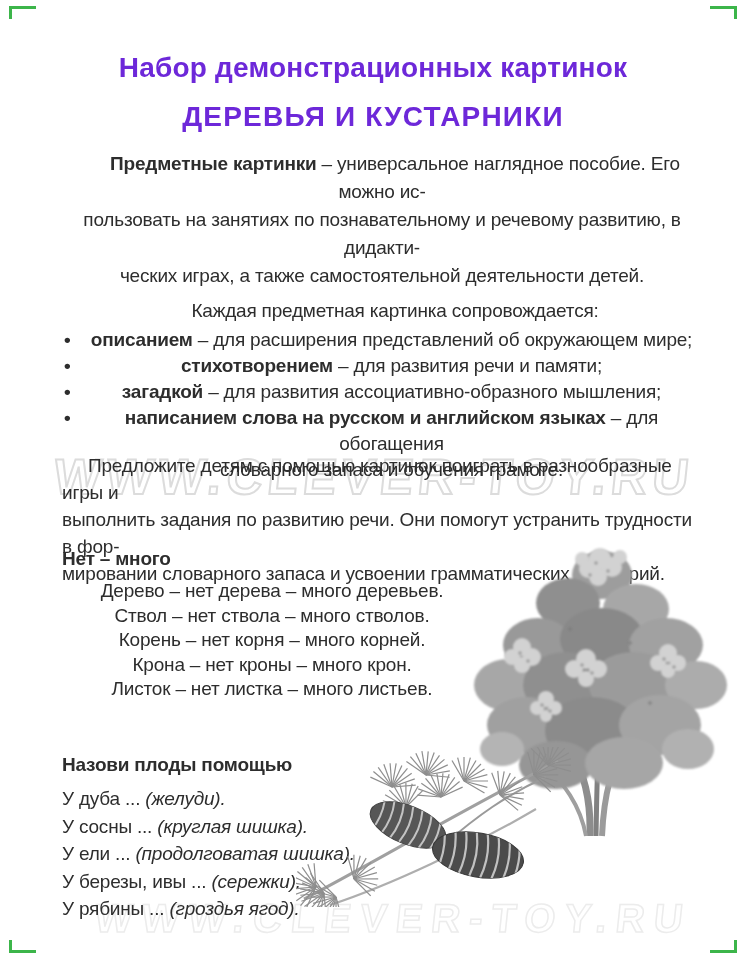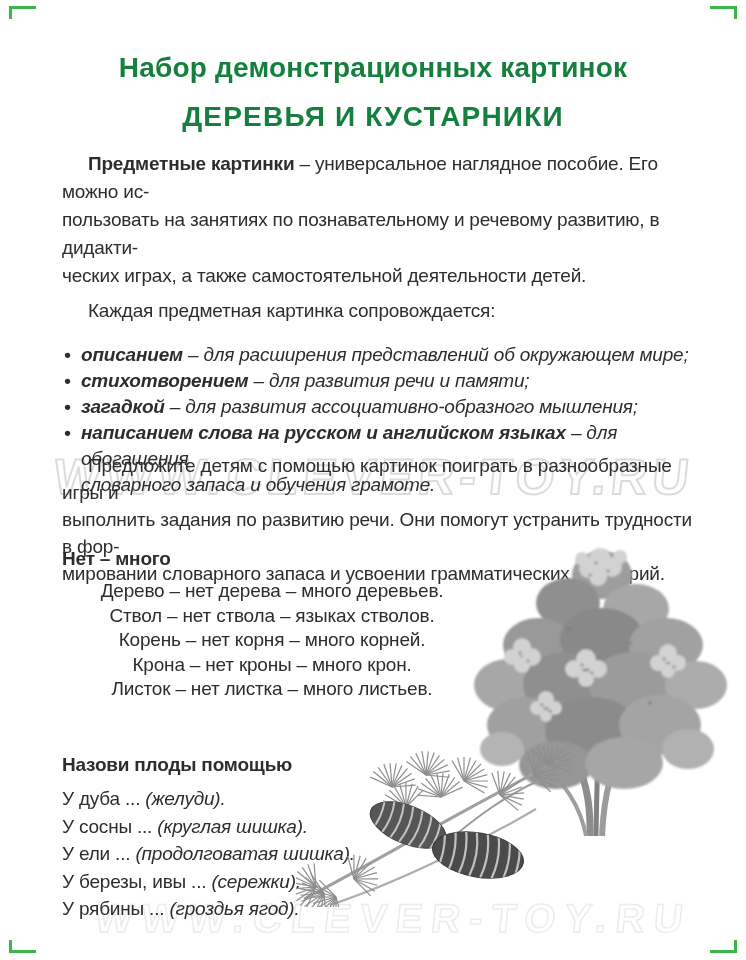--- a/index.html
+++ b/index.html
@@ -14,7 +14,7 @@
   .corner.br{right:9px;bottom:7px;border-right:3px solid #3cb54a;border-bottom:3px solid #3cb54a;}
 
   
-  .title-block{position:absolute;left:0;top:52px;width:100%;text-align:center;color:#15803d;z-index:2;}
+  .title-block{position:absolute;left:0;top:52px;width:100%;text-align:center;color:#6d28d9;z-index:2;}
   .title-line1{font-size:28px;font-weight:bold;letter-spacing:.2px;}
   .title-line2{font-size:28px;font-weight:bold;letter-spacing:1.2px;margin-top:17px;}
 

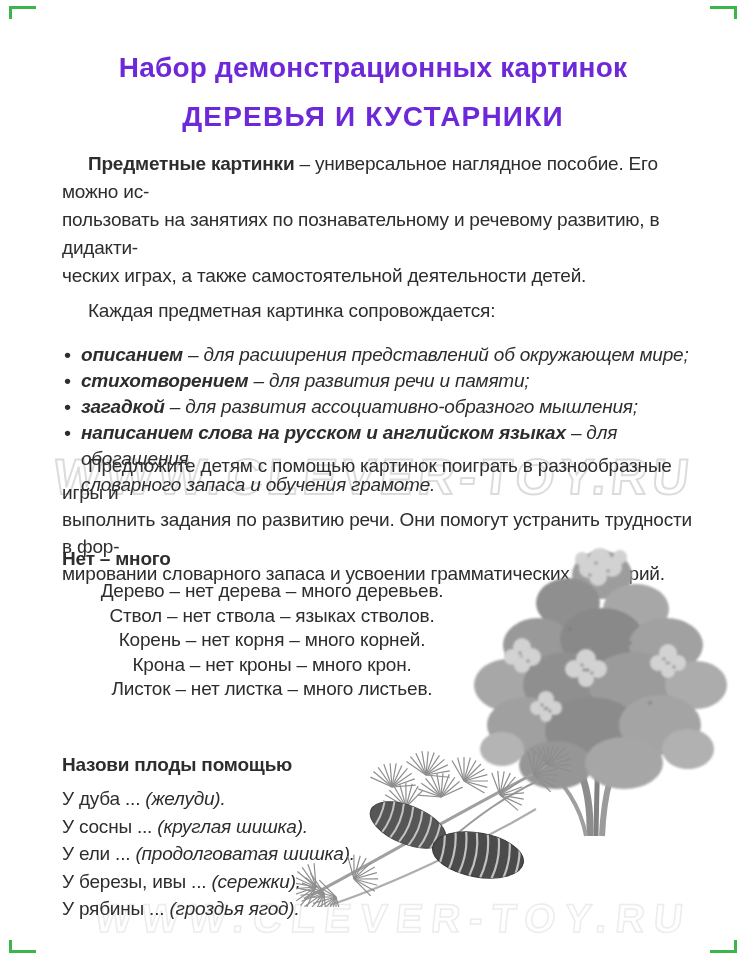--- a/index.html
+++ b/index.html
@@ -27,7 +27,7 @@
   
   .txt{position:absolute;left:62px;width:640px;z-index:2;font-size:19px;letter-spacing:-.2px;}
   .pre{white-space:pre-line;}
-  .intro-group{top:150px;}
+  .intro-group{top:150px;text-align:center;}
   .para{margin:0;line-height:28px;text-indent:26px;}
   .accomp-head{margin-top:7px;}
   ul.bullets{list-style:none;margin:17px 0 0 0;padding:0;line-height:26px;font-style:italic;}

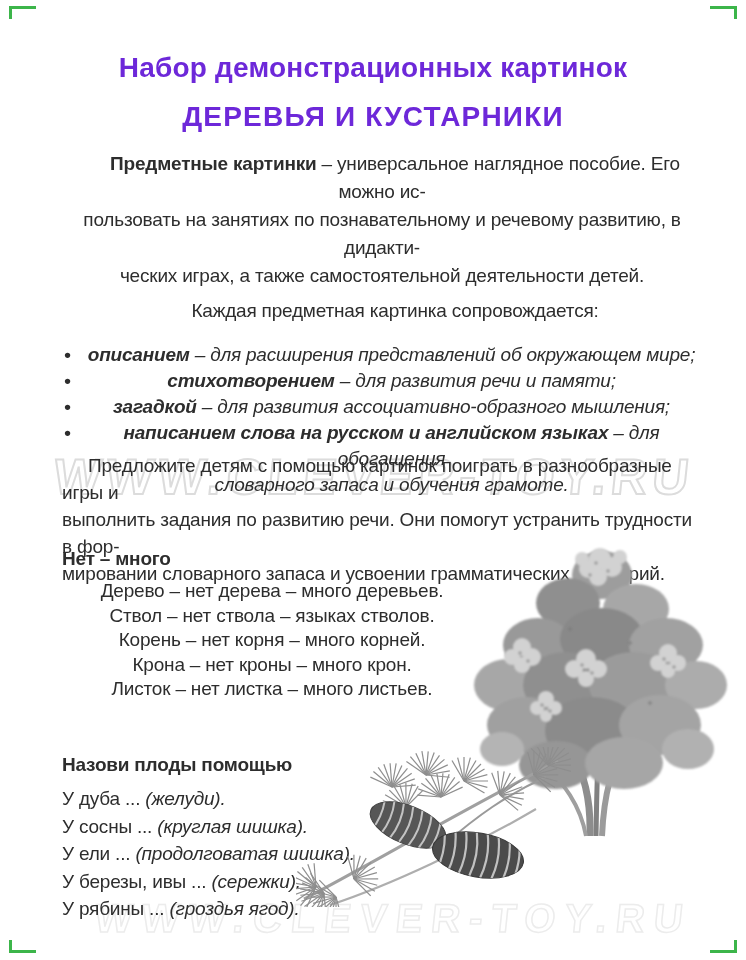--- a/index.html
+++ b/index.html
@@ -30,7 +30,7 @@
   .intro-group{top:150px;text-align:center;}
   .para{margin:0;line-height:28px;text-indent:26px;}
   .accomp-head{margin-top:7px;}
-  ul.bullets{list-style:none;margin:17px 0 0 0;padding:0;line-height:26px;font-style:italic;}
+  ul.bullets{list-style:none;margin:2px 0 0 0;padding:0;line-height:26px;}
   ul.bullets li{position:relative;padding-left:19px;}
   ul.bullets li::before{content:"\2022";position:absolute;left:2px;font-weight:bold;}
   .suggestion{top:452px;line-height:27px;}

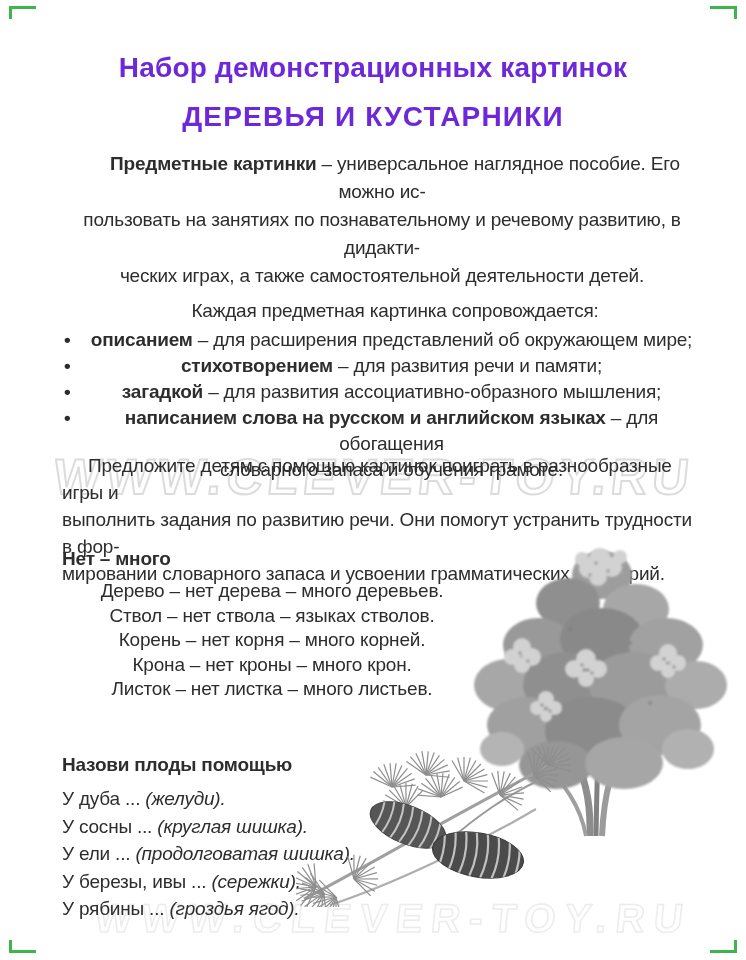--- a/index.html
+++ b/index.html
@@ -87,7 +87,7 @@
   <div class="txt net-sec">
     <h3 class="sec-head">Нет – много</h3>
     <div class="net-line">Дерево – нет дерева – много деревьев.</div>
-    <div class="net-line">Ствол – нет ствола – языках стволов.</div>
+    <div class="net-line">Ствол – нет ствола – много стволов.</div>
     <div class="net-line">Корень – нет корня – много корней.</div>
     <div class="net-line">Крона – нет кроны – много крон.</div>
     <div class="net-line">Листок – нет листка – много листьев.</div>

